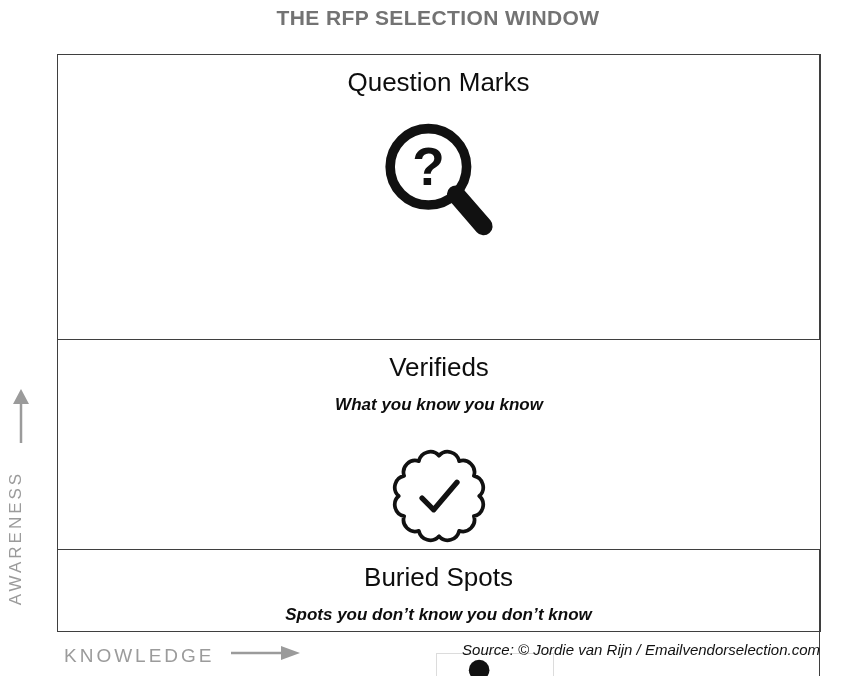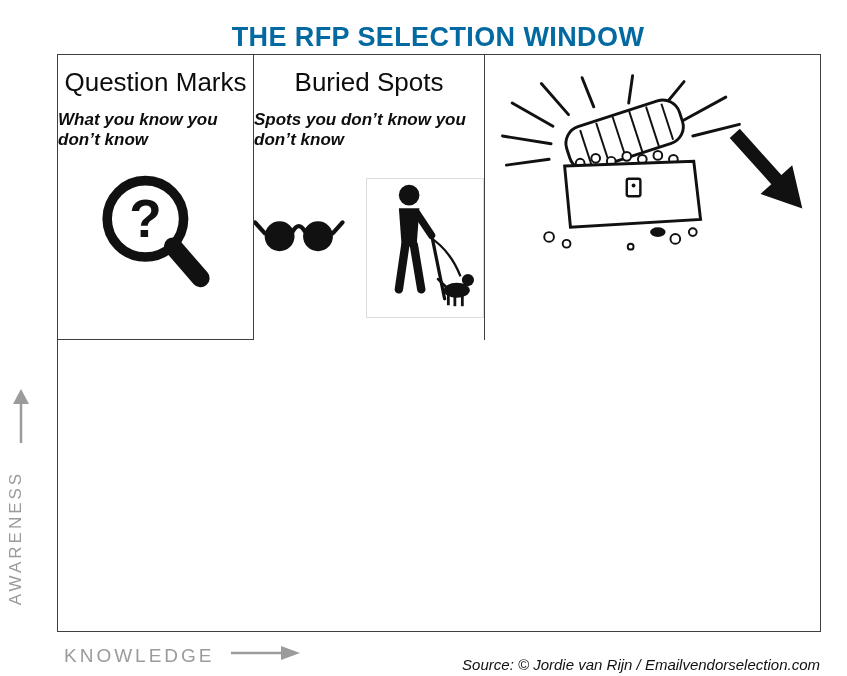--- a/index.html
+++ b/index.html
@@ -9,8 +9,8 @@
     font-family:"Liberation Sans",sans-serif;
   }
   .page-title{
-    position:absolute;left:57px;top:22px;width:762px;
-    text-align:center;font-size:27px;font-weight:bold;letter-spacing:.4px;color:#0369a1;
+    position:absolute;left:57px;top:6px;width:762px;
+    text-align:center;font-size:21px;font-weight:bold;letter-spacing:.4px;color:#737373;
   }
   .matrix{
     position:absolute;left:57px;top:54px;width:762px;height:576px;

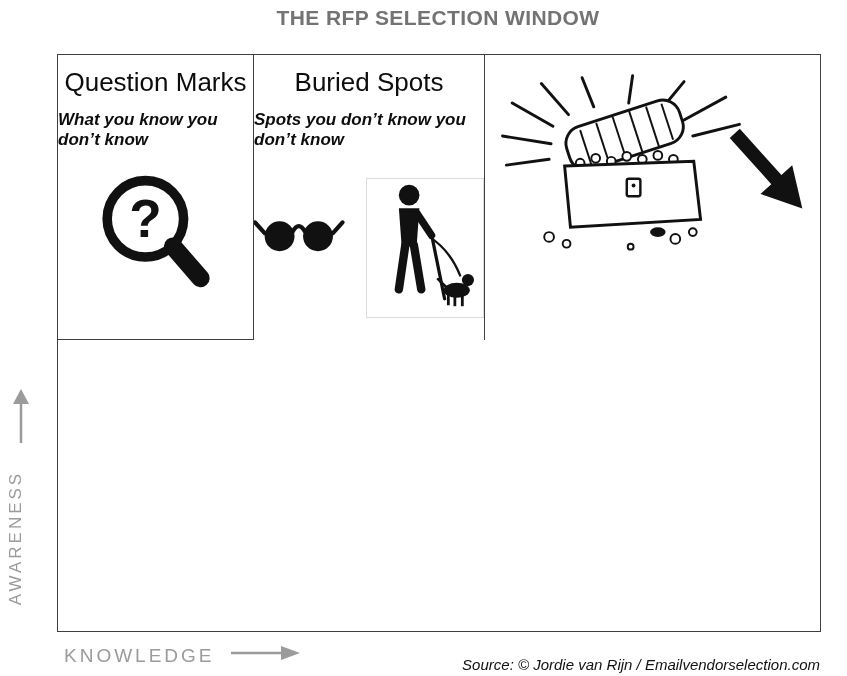--- a/index.html
+++ b/index.html
@@ -15,7 +15,7 @@
   .matrix{
     position:absolute;left:57px;top:54px;width:762px;height:576px;
     border:1px solid #3f3f3f;
-    display:grid;grid-template-columns:1fr 1fr 1fr;grid-template-rows:285px auto;
+    display:grid;grid-template-columns:1fr;grid-template-rows:285px auto;
     background:#fff;
   }
   .cell{

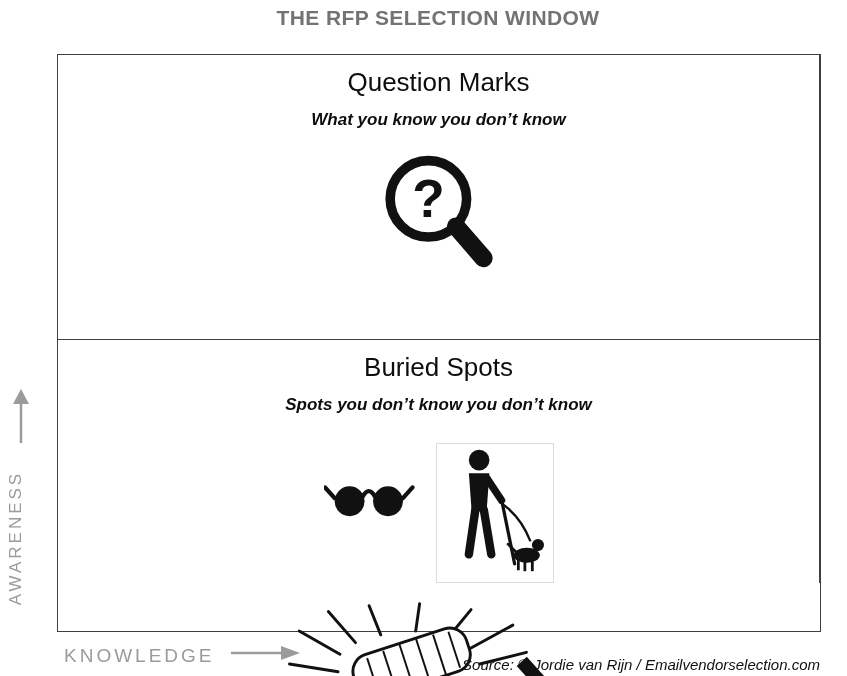--- a/index.html
+++ b/index.html
@@ -58,7 +58,6 @@
 
   <div class="cell br bb">
     <div class="cell-title">Question Marks</div>
-    <div class="cell-sub">What you know you don’t know</div>
     <div class="icon-wrap magnifier-wrap">
       <svg width="128" height="138" viewBox="0 0 120 130">
         <circle cx="50" cy="46" r="36" fill="#fff" stroke="#111" stroke-width="9"></circle>

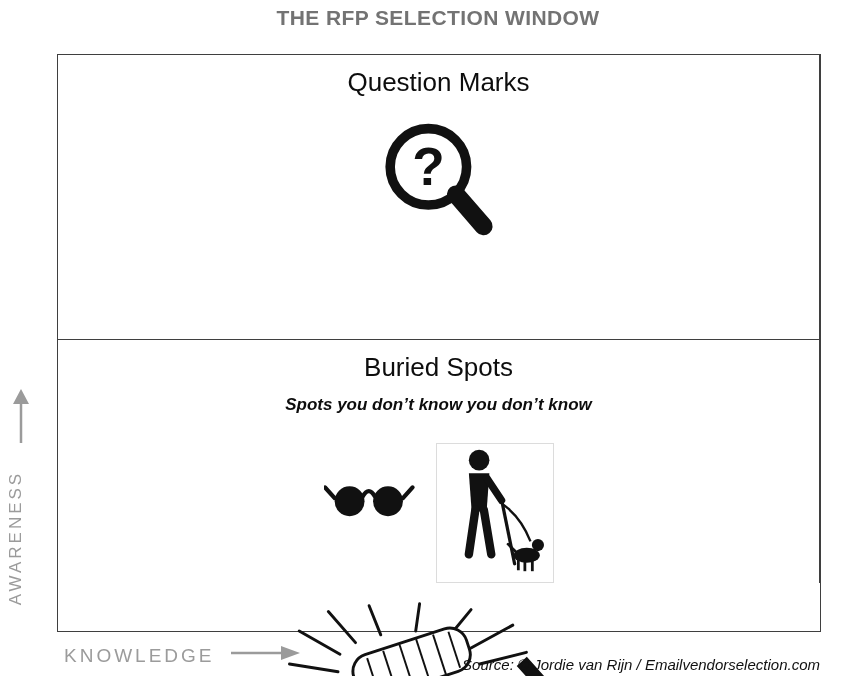--- a/index.html
+++ b/index.html
@@ -67,6 +67,16 @@
     </div>
   </div>
 
+  <div class="cell bb">
+    <div class="cell-title">Verifieds</div>
+    <div class="cell-sub">What you know you know</div>
+    <div class="icon-wrap badge-wrap">
+      <svg width="106" height="106" viewBox="0 0 100 100">
+        <path d="M88,50 A11,11 0 0 1 82.9,69 A11,11 0 0 1 69,82.9 A11,11 0 0 1 50,88 A11,11 0 0 1 31,82.9 A11,11 0 0 1 17.1,69 A11,11 0 0 1 12,50 A11,11 0 0 1 17.1,31 A11,11 0 0 1 31,17.1 A11,11 0 0 1 50,12 A11,11 0 0 1 69,17.1 A11,11 0 0 1 82.9,31 A11,11 0 0 1 88,50 Z" fill="#fff" stroke="#111" stroke-width="3.5" stroke-linejoin="round"></path>
+        <path d="M34,52 L45,63 L67,37" fill="none" stroke="#111" stroke-width="5" stroke-linecap="round" stroke-linejoin="round"></path>
+      </svg>
+    </div>
+  </div>
 
   <div class="cell br">
     <div class="cell-title">Buried Spots</div>

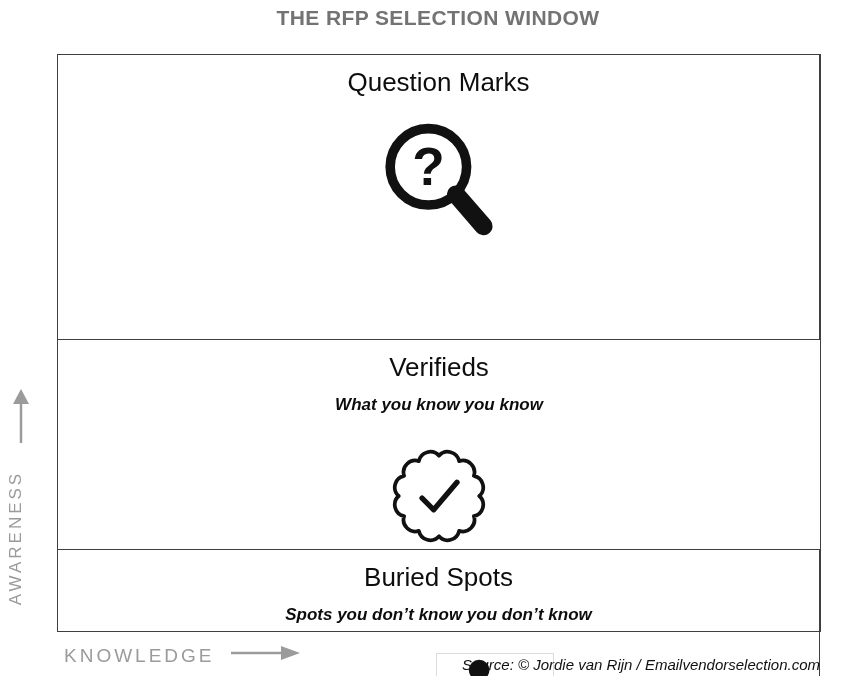--- a/index.html
+++ b/index.html
@@ -45,7 +45,7 @@
     font-size:19px;letter-spacing:3px;color:#9b9b9b;
   }
   .source-credit{
-    position:absolute;left:420px;top:656px;width:400px;
+    position:absolute;left:420px;top:641px;width:400px;
     text-align:right;font-style:italic;font-size:15px;color:#111;
   }
 </style>

